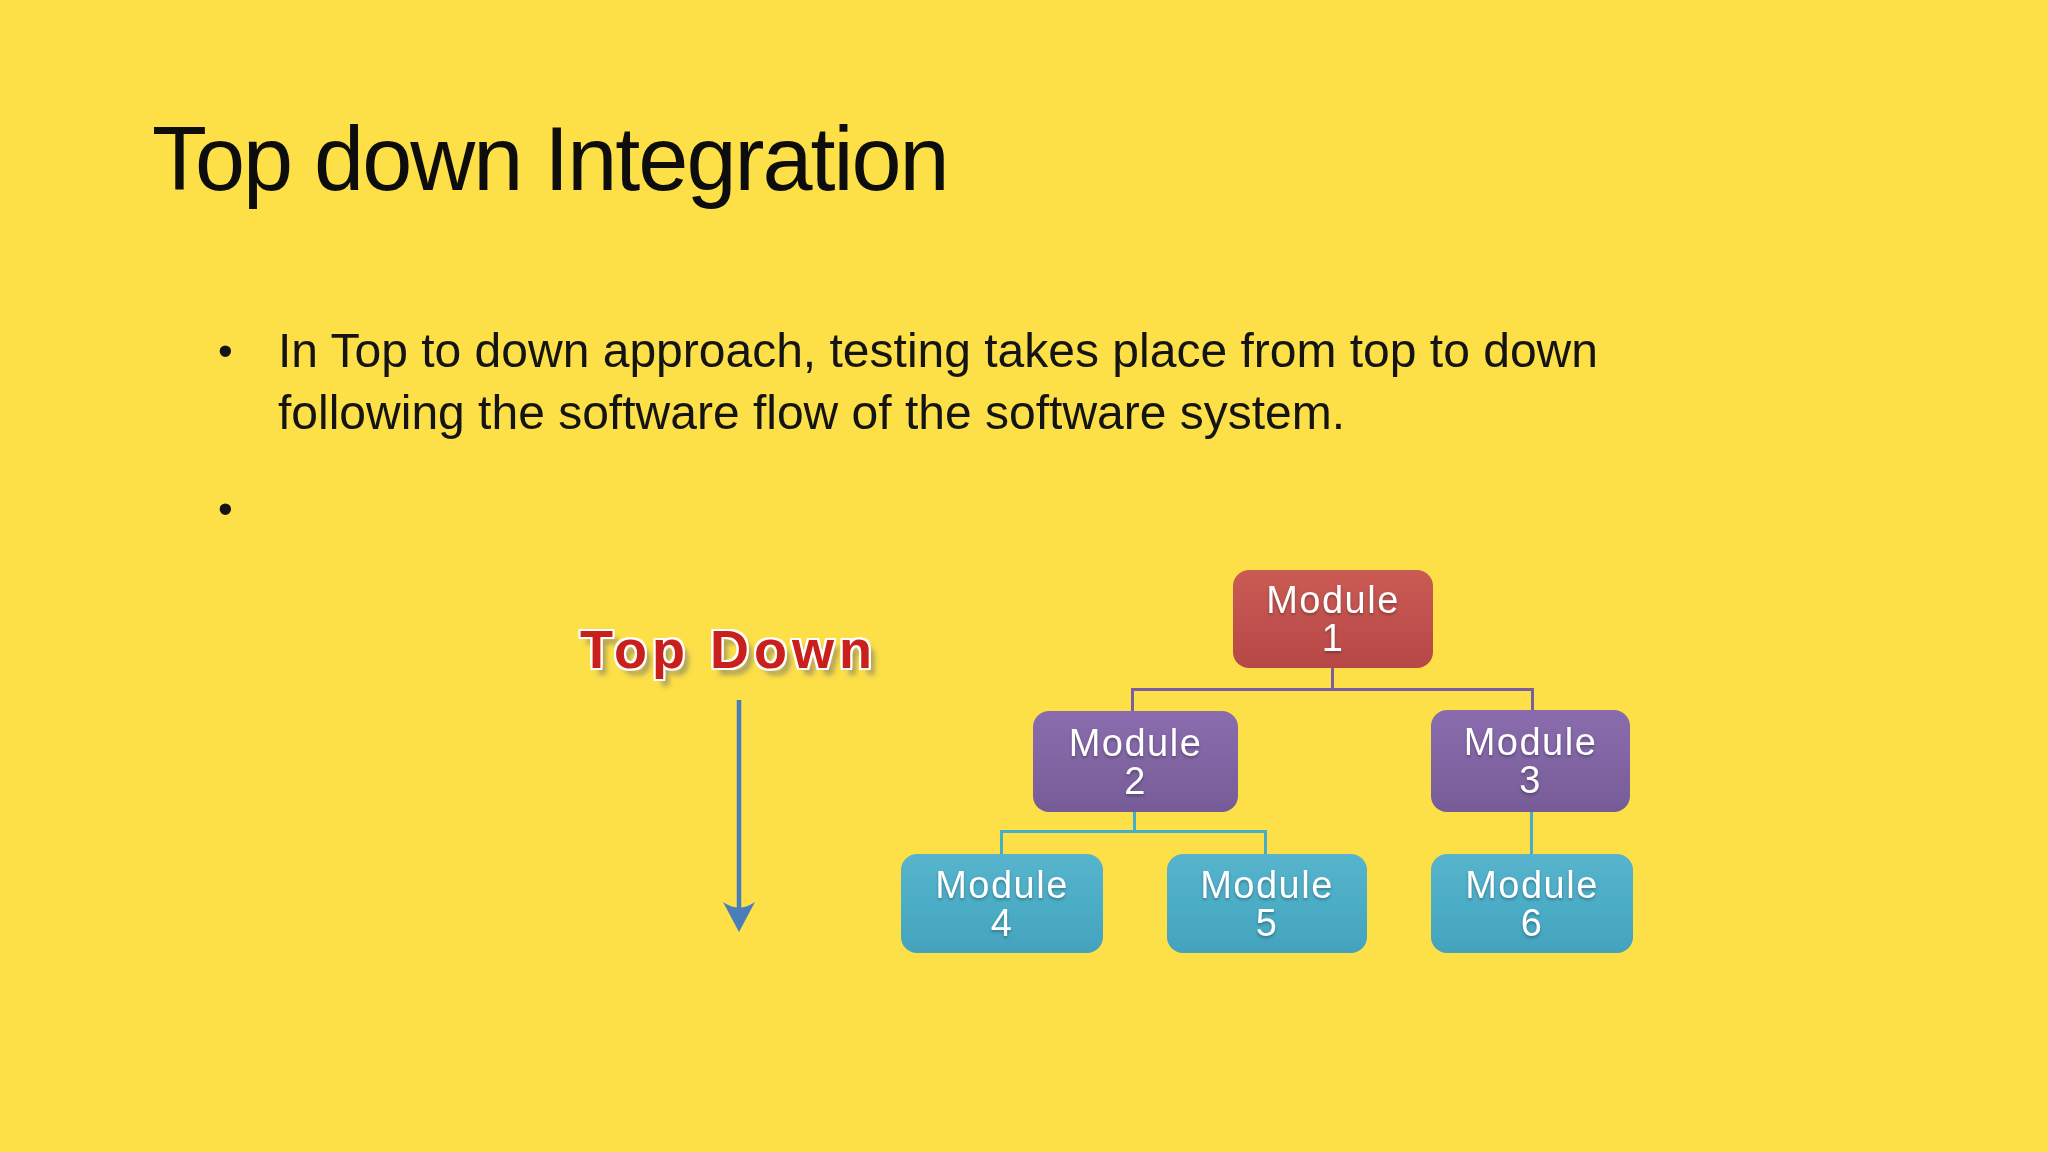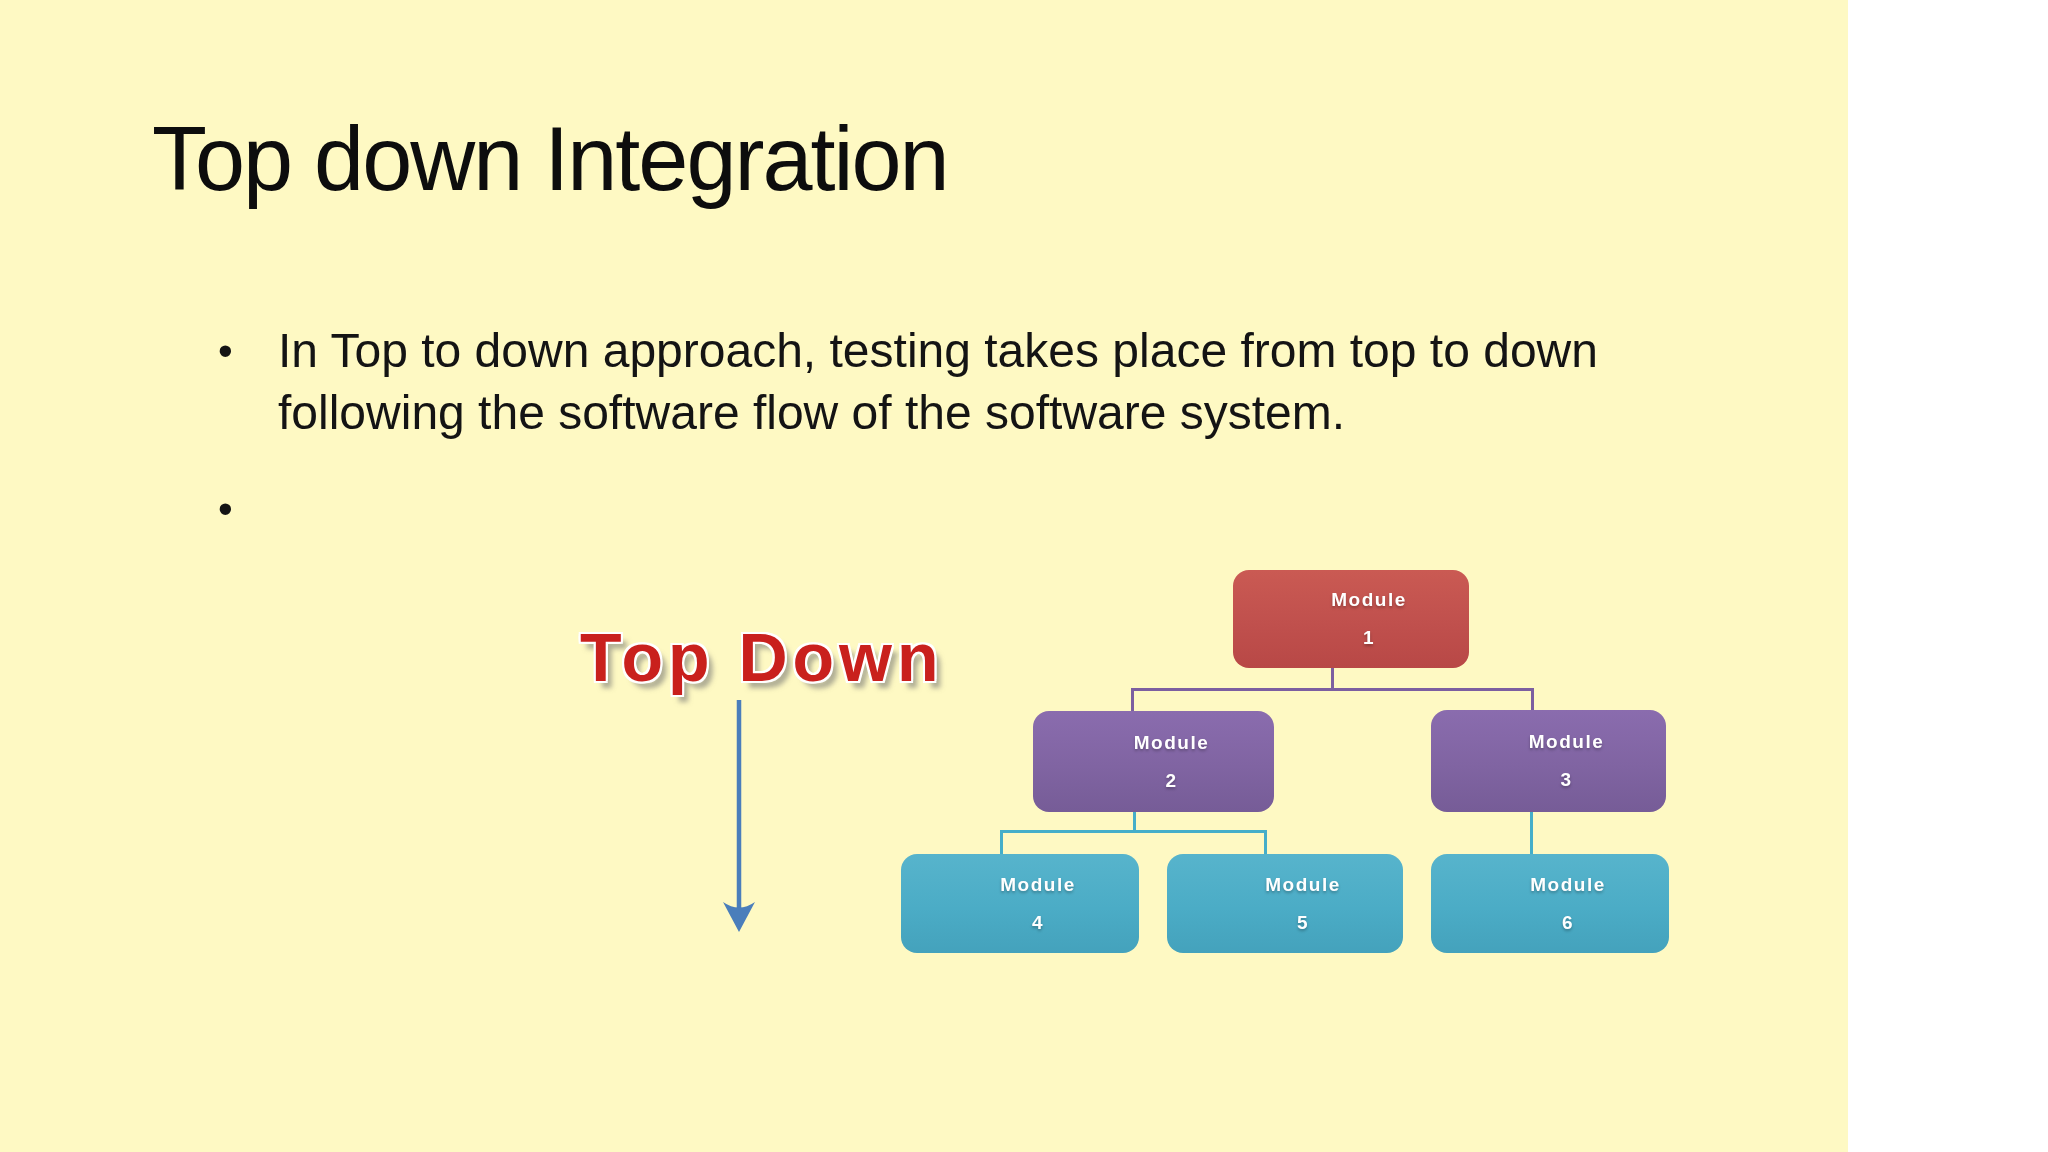--- a/index.html
+++ b/index.html
@@ -10,9 +10,9 @@
   }
   .slide {
     position: relative;
-    width: 1848px;
+    width: 2048px;
     height: 1152px;
-    background: #fef9c3;
+    background: #fde047;
     overflow: hidden;
   }
 

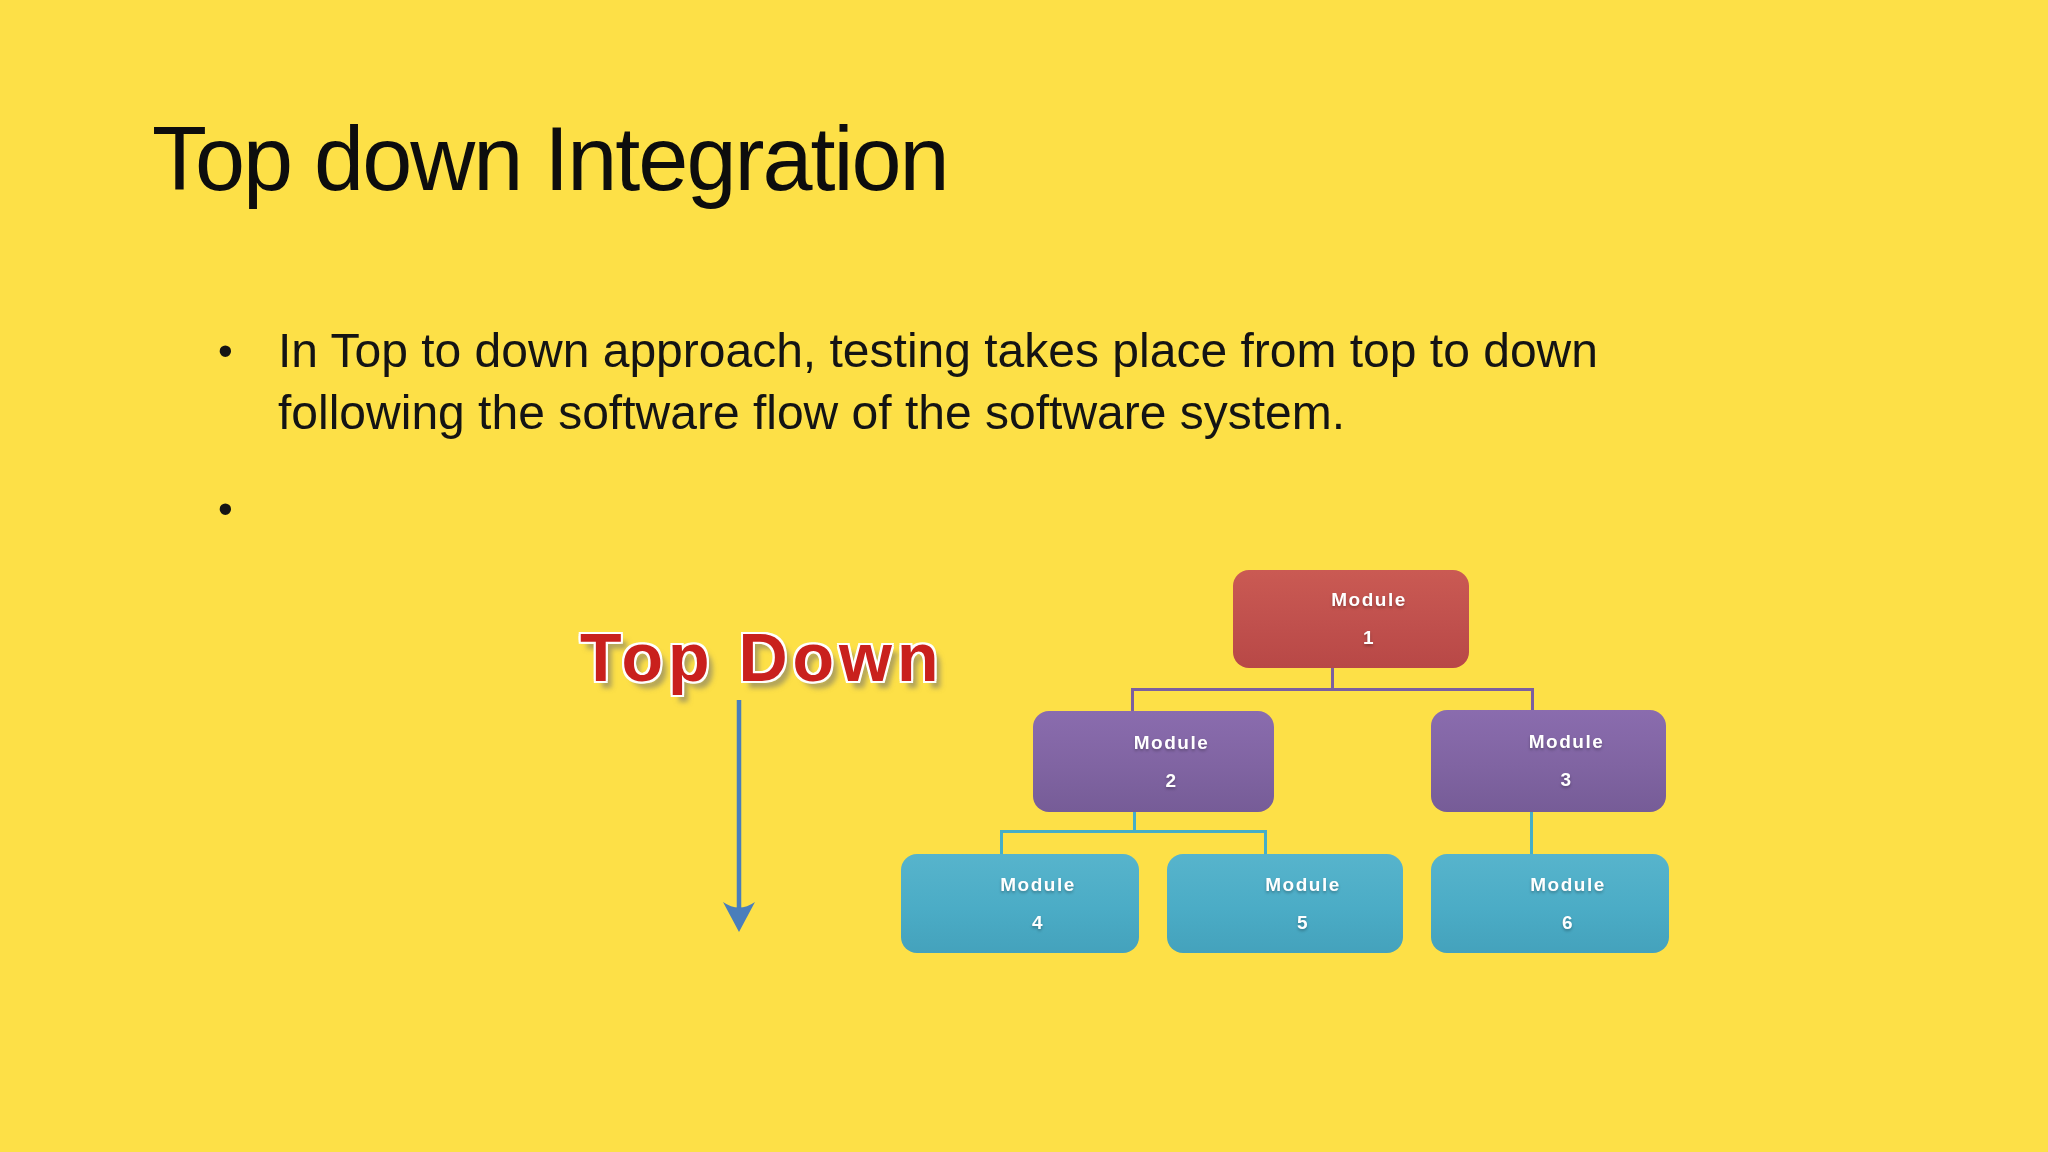--- a/index.html
+++ b/index.html
@@ -92,13 +92,12 @@
     align-items: center;
     justify-content: center;
     color: #ffffff;
-    font-weight: 700;
+    font-weight: 400;
     letter-spacing: 1.5px;
-    font-size: 19px;
+    font-size: 38px;
     line-height: 38px;
     text-align: center;
     text-shadow: 0 2px 3px rgba(0,0,0,0.28);
-    padding-left: 36px;
   }
   .node-red    { background: linear-gradient(180deg, #ca5a53 0%, #c0504d 55%, #b84846 100%); }
   .node-purple { background: linear-gradient(180deg, #8a6cae 0%, #8064a2 55%, #765c97 100%); }

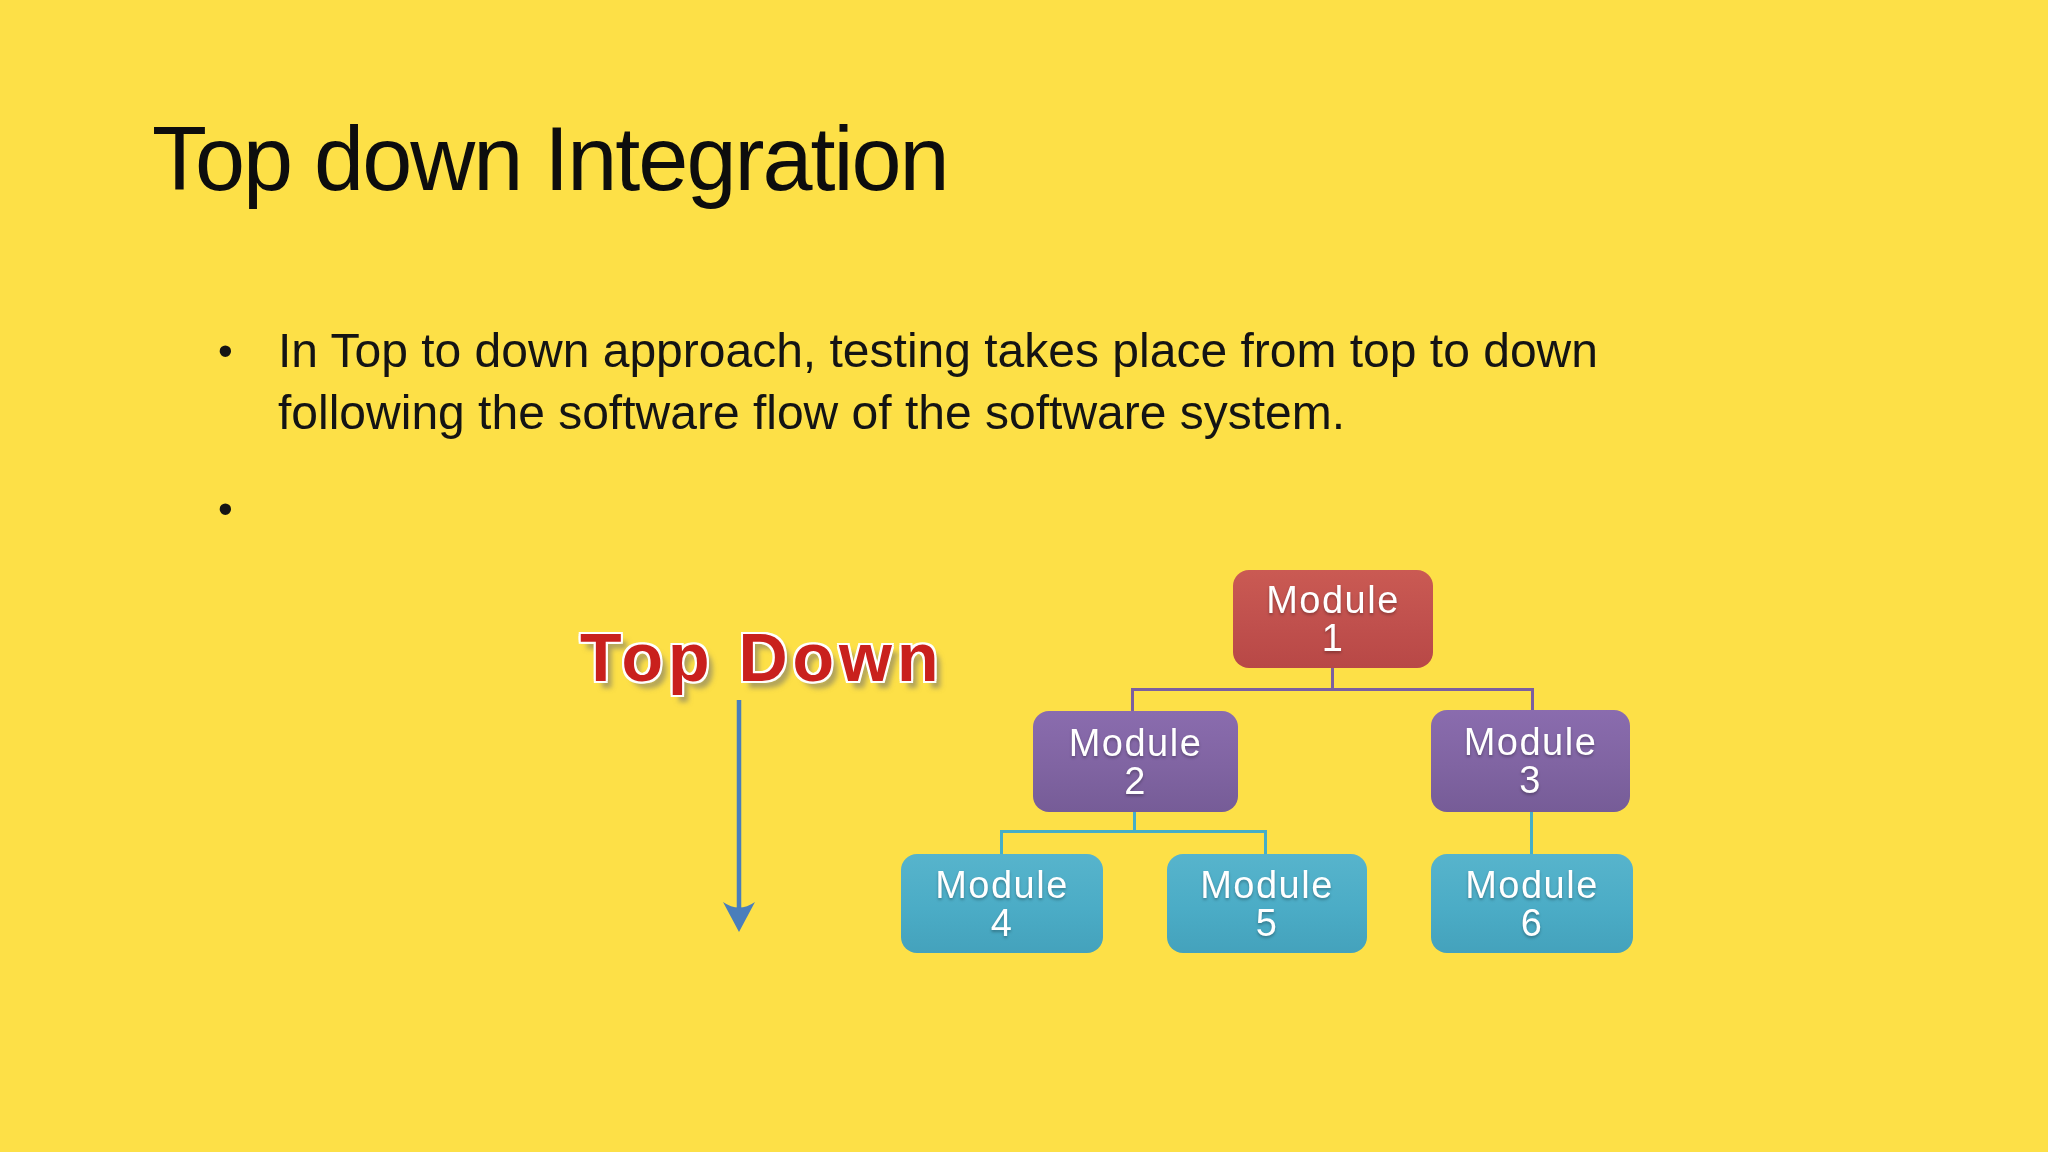--- a/index.html
+++ b/index.html
@@ -59,7 +59,7 @@
     position: absolute;
     left: 580px;
     top: 618px;
-    font-size: 68px;
+    font-size: 54px;
     font-weight: 700;
     letter-spacing: 5px;
     color: #c9201d;

